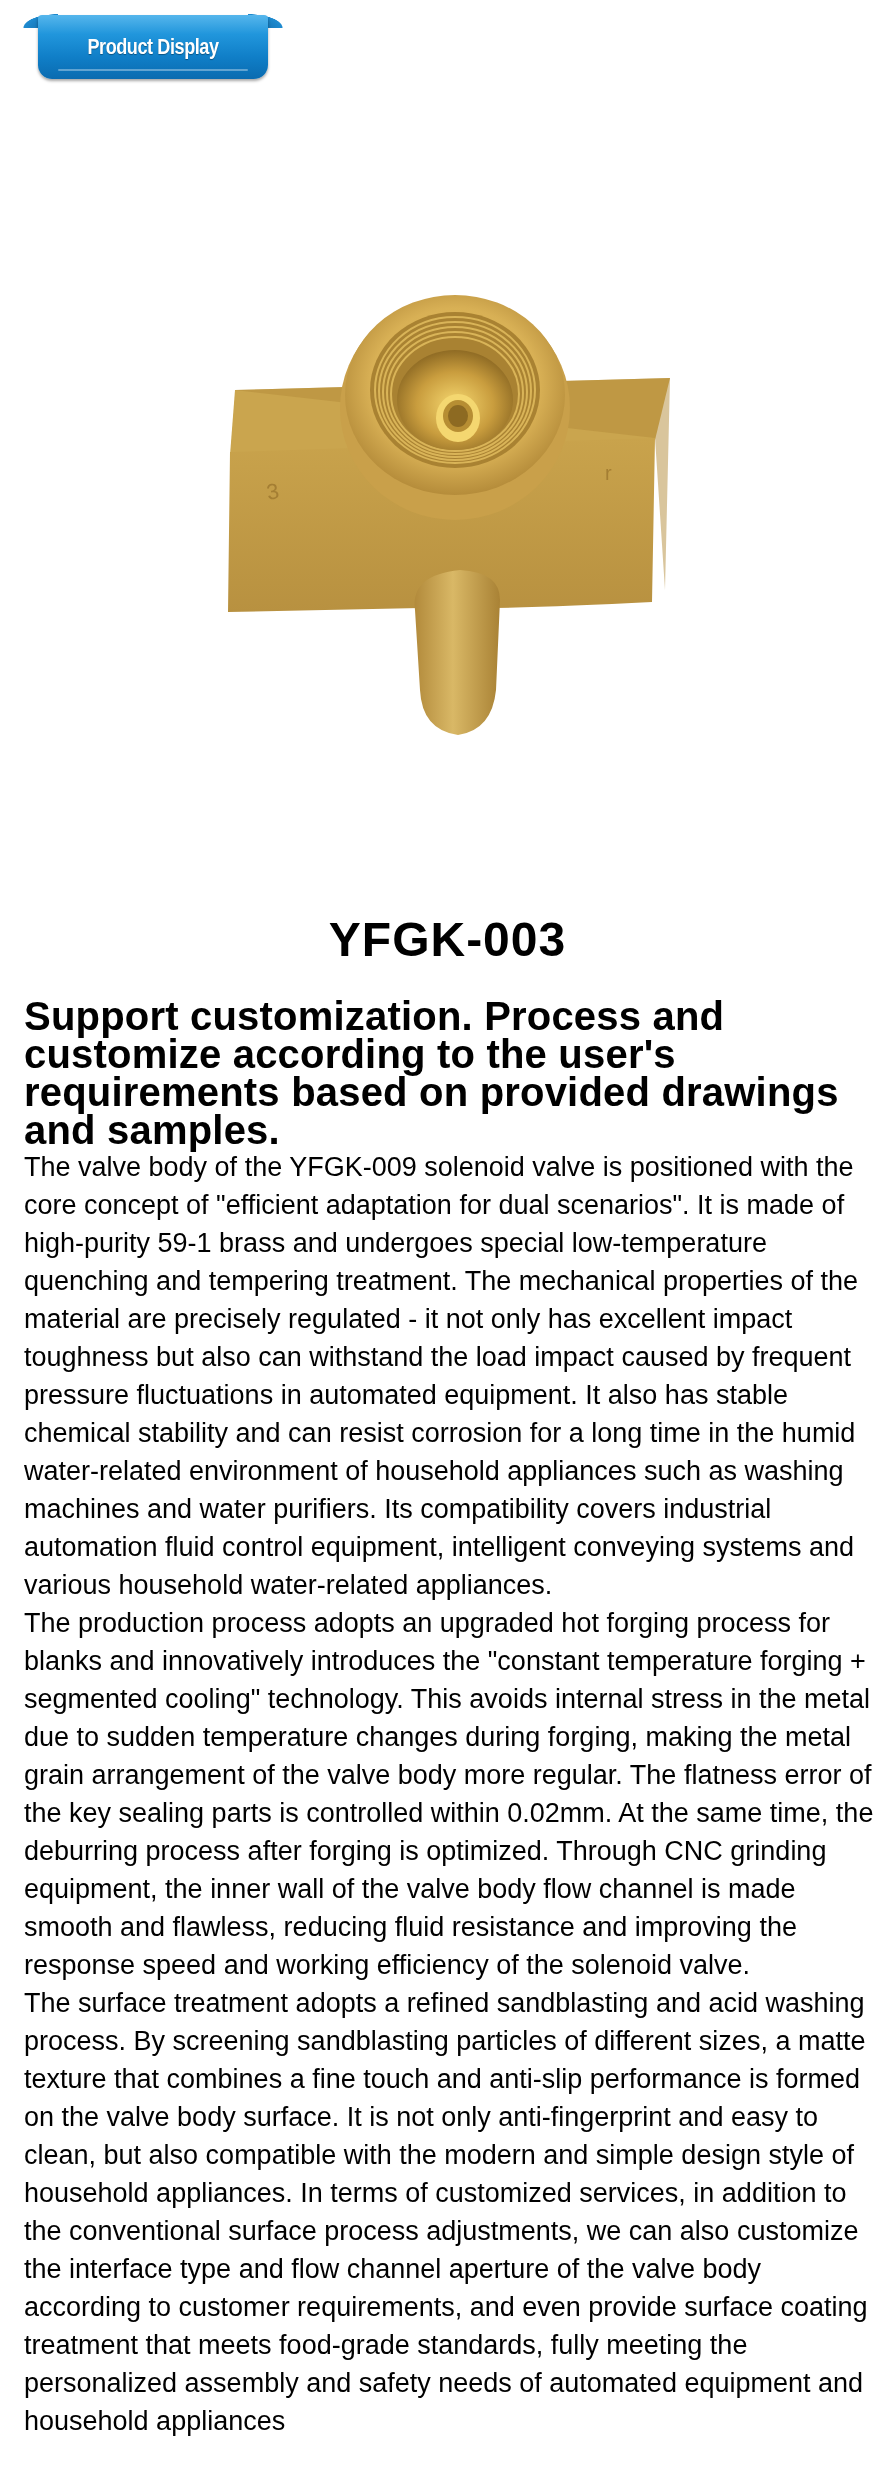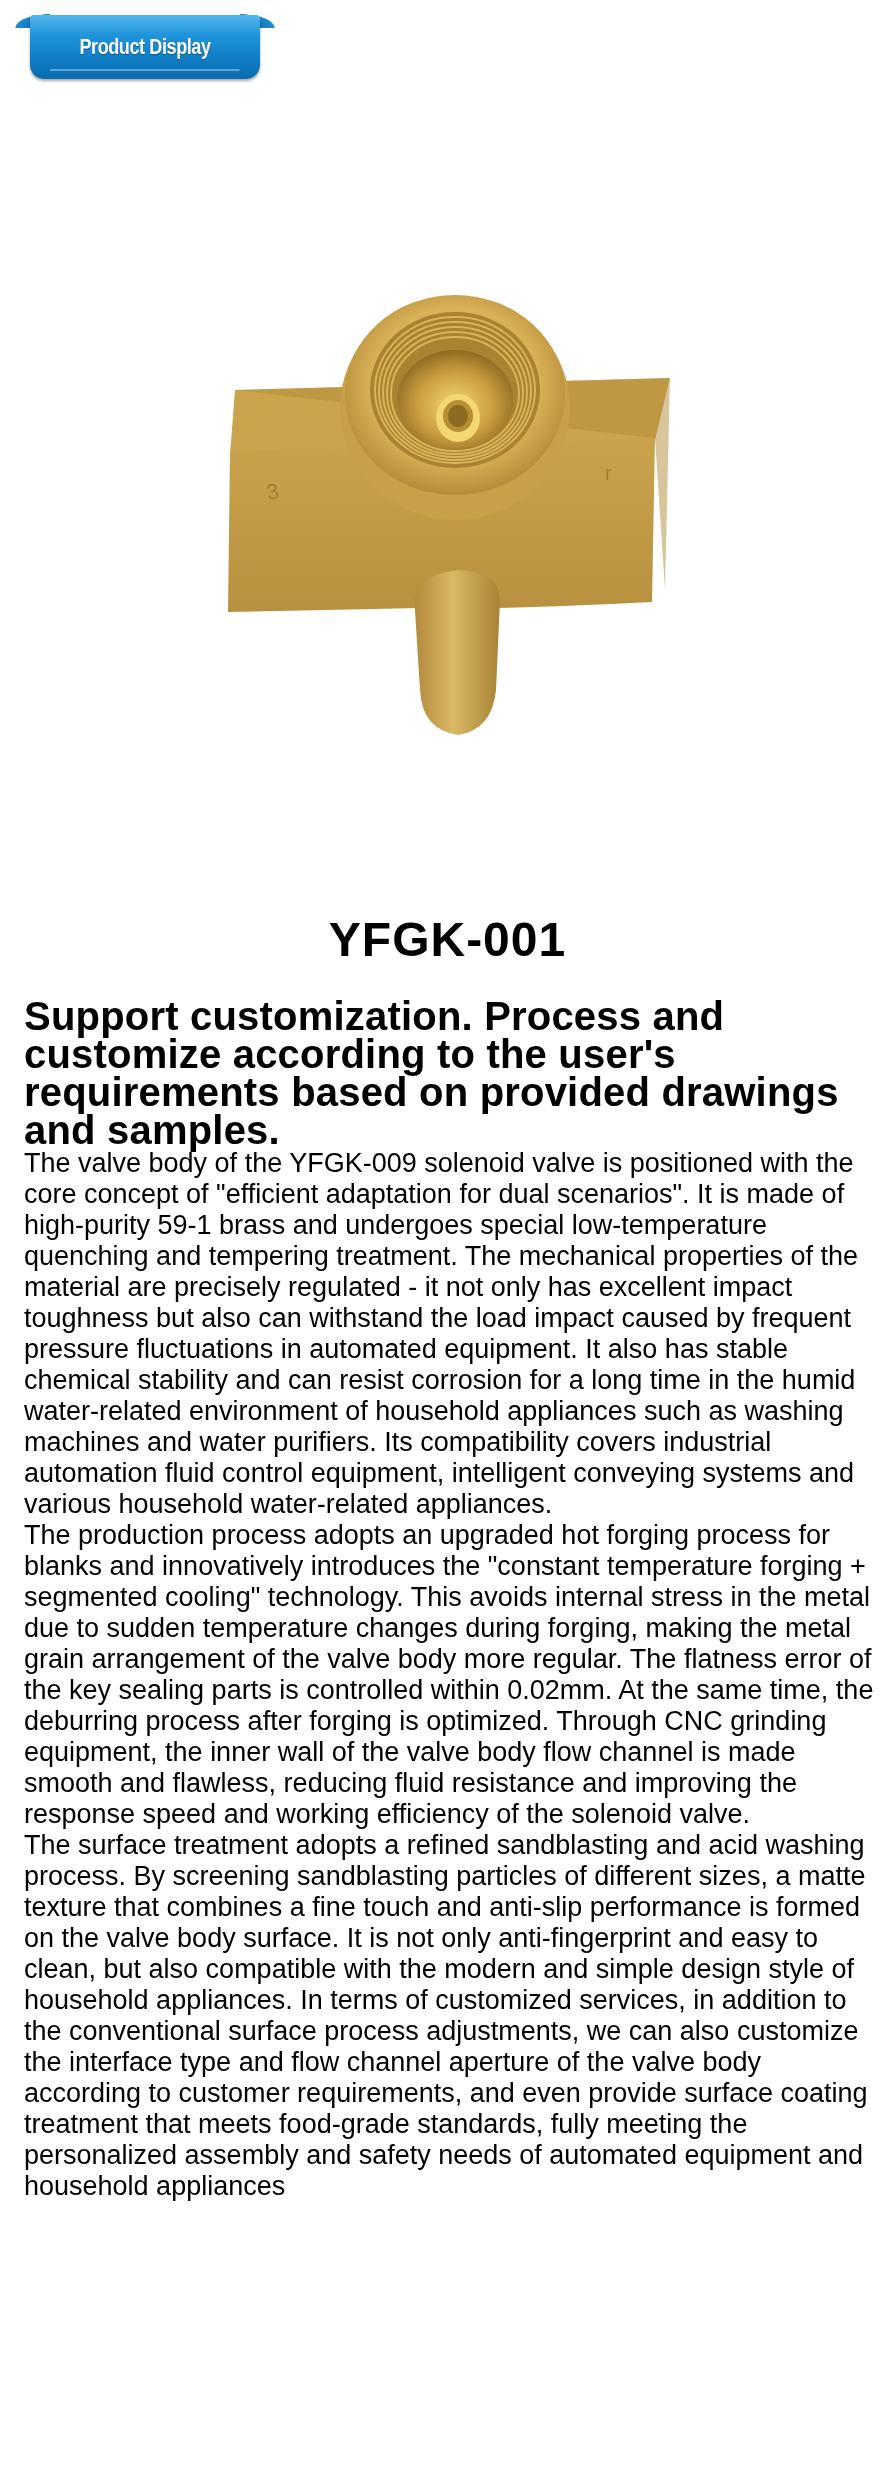--- a/index.html
+++ b/index.html
@@ -13,7 +13,7 @@
       background: linear-gradient(to bottom, #f4f4f4 0%, #ececec 30%, #e3e3e3 70%, #d8d8d8 100%);
       box-shadow: 0 2px 4px rgba(0,0,0,0.25), inset 0 1px 0 #fafafa;
     }
-    .ribbon-wrap { position: absolute; left: 10px; top: 12px; width: 270px; height: 70px; }
+    .ribbon-wrap { position: absolute; left: 18px; top: 12px; width: 270px; height: 70px; }
     .ribbon-curl-l {
       position: absolute; left: 0; top: 0; width: 40px; height: 16px;
       background: radial-gradient(ellipse at 100% 100%, #0b5f9c 0%, #1e8bd0 60%, transparent 62%);

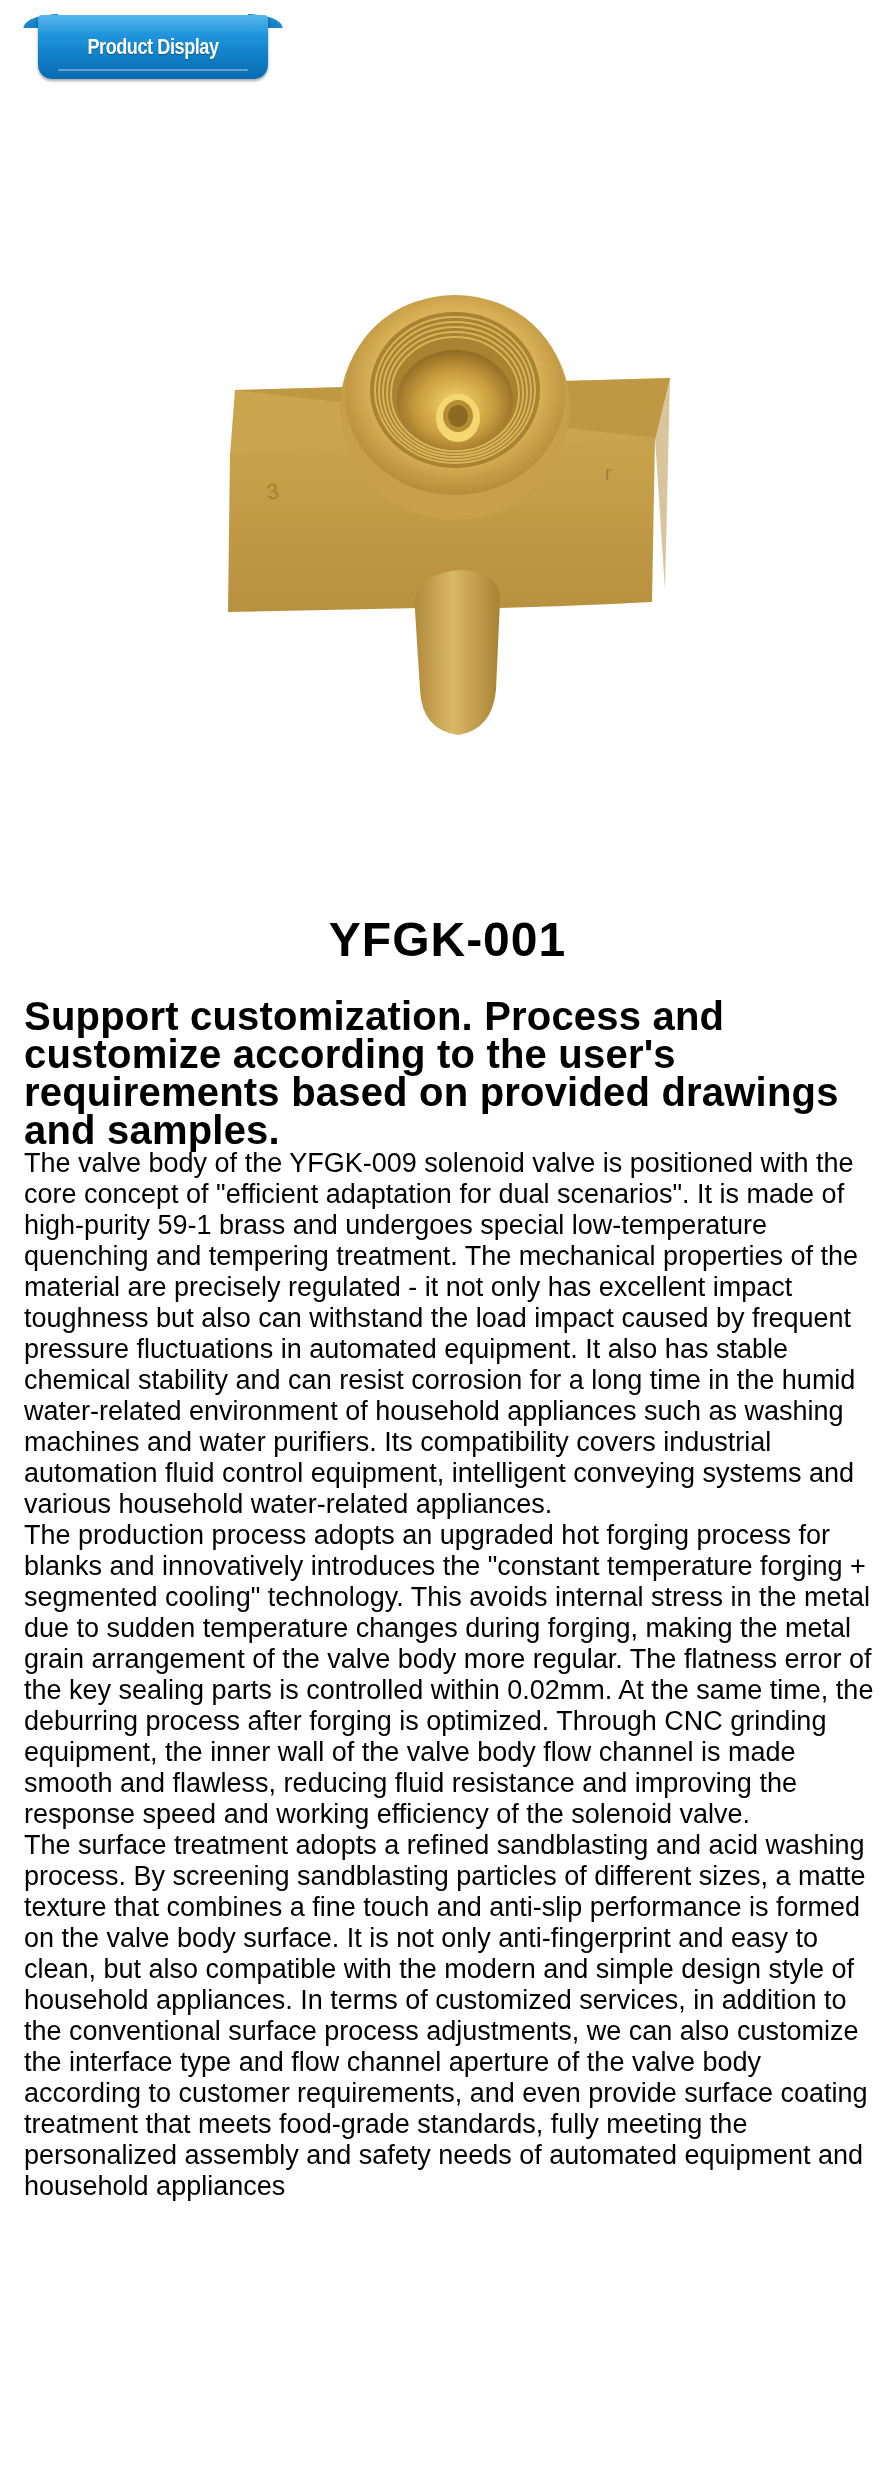--- a/index.html
+++ b/index.html
@@ -135,7 +135,7 @@
   </svg>
 </div>
 
-<div class="title">YFGK-001</div>
+<div class="title">YFGK-003</div>
 
 <div class="subtitle">Support customization. Process and customize according to the user's requirements based on provided drawings and samples.</div>
 

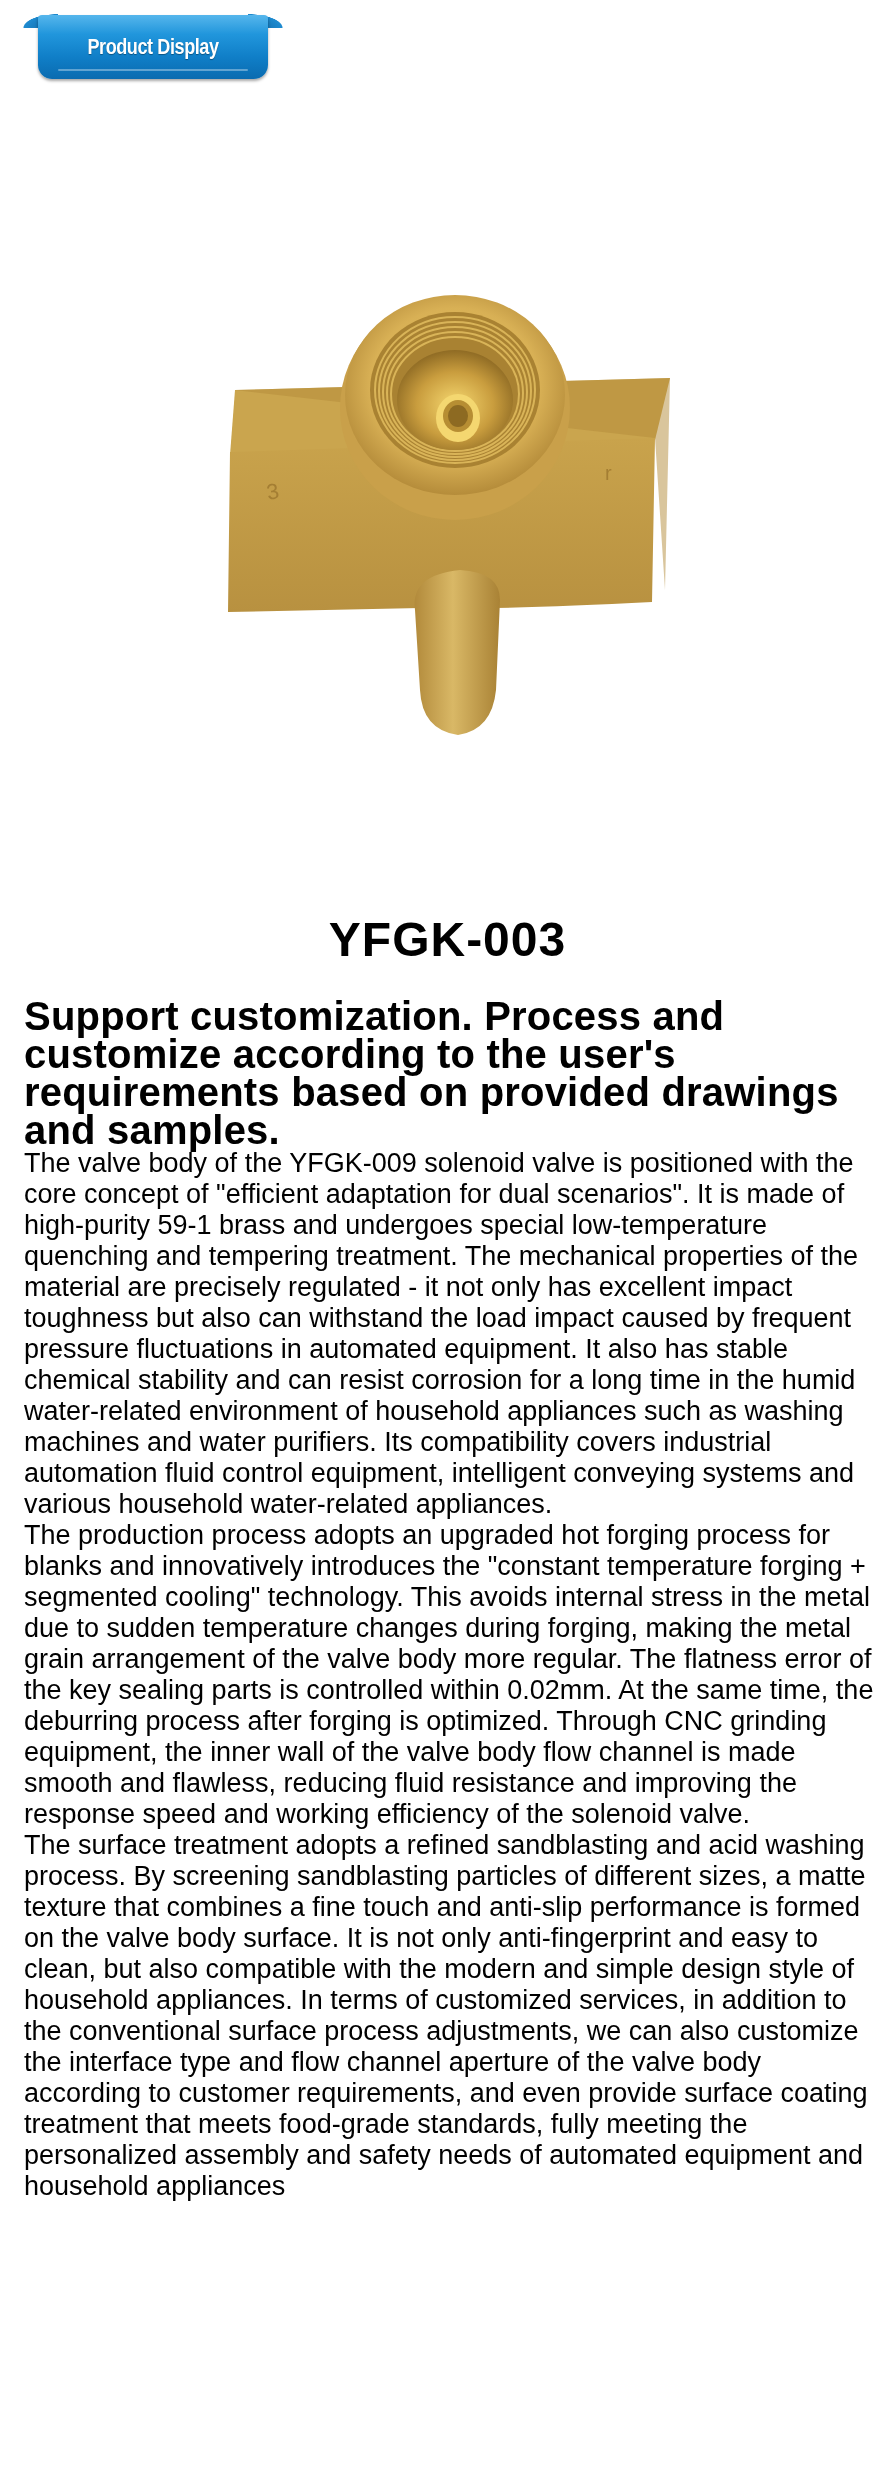--- a/index.html
+++ b/index.html
@@ -59,7 +59,7 @@
     }
     .body-text {
       position: absolute; left: 24px; top: 1148px; width: 855px;
-      font-size: 27px; line-height: 31px; letter-spacing: 0px;
+      font-size: 27px; line-height: 38px; letter-spacing: 0px;
     }
     .body-text p { margin: 0; }
   </style>

